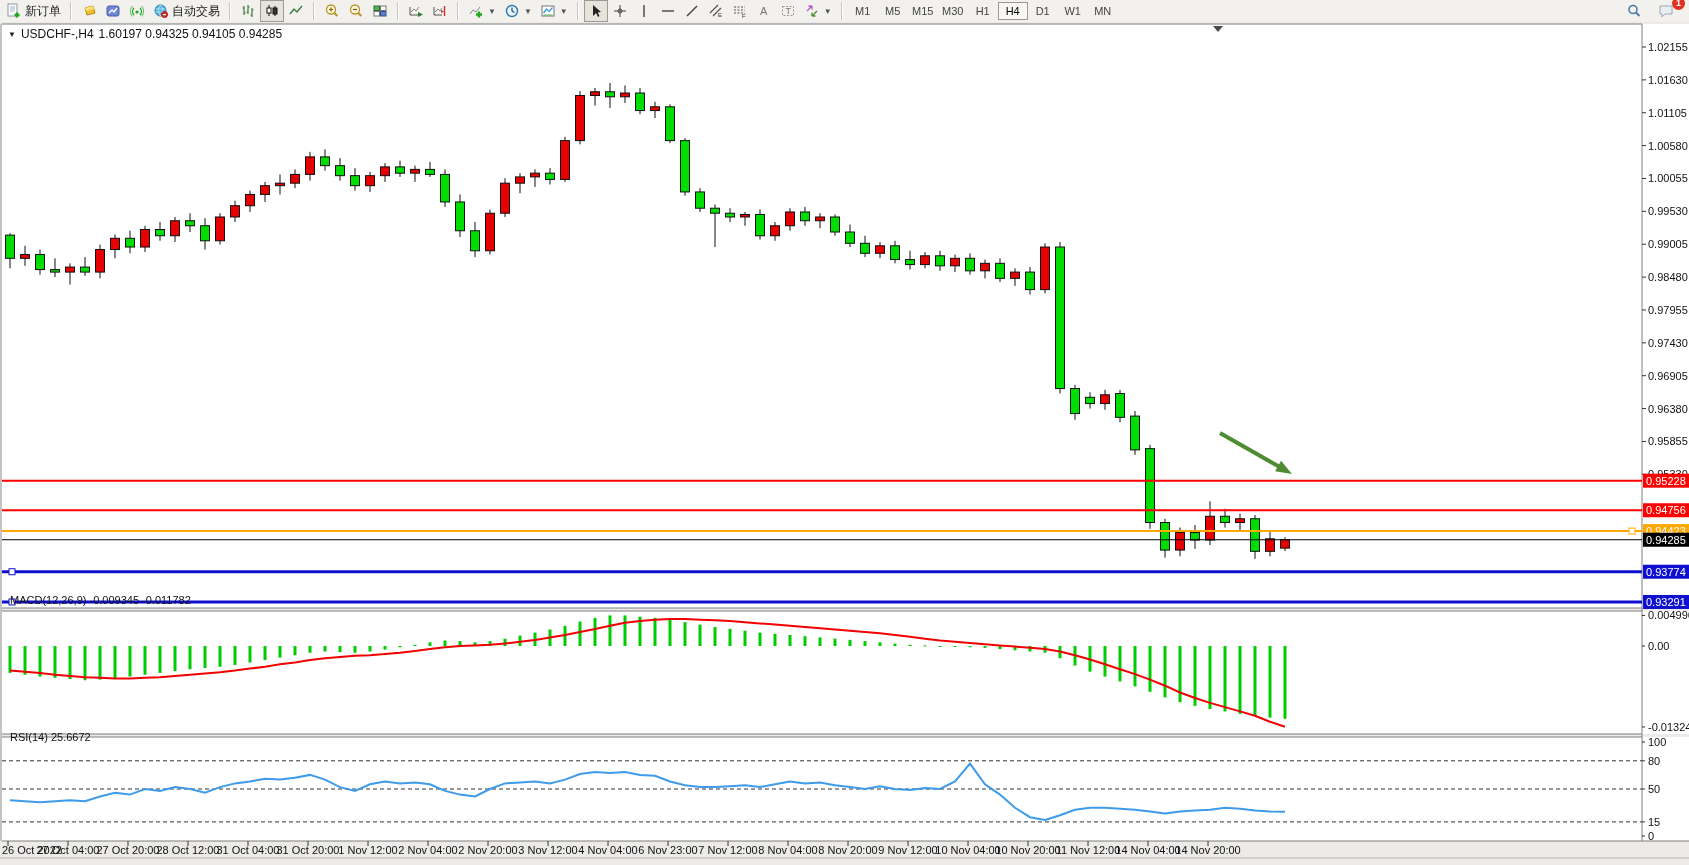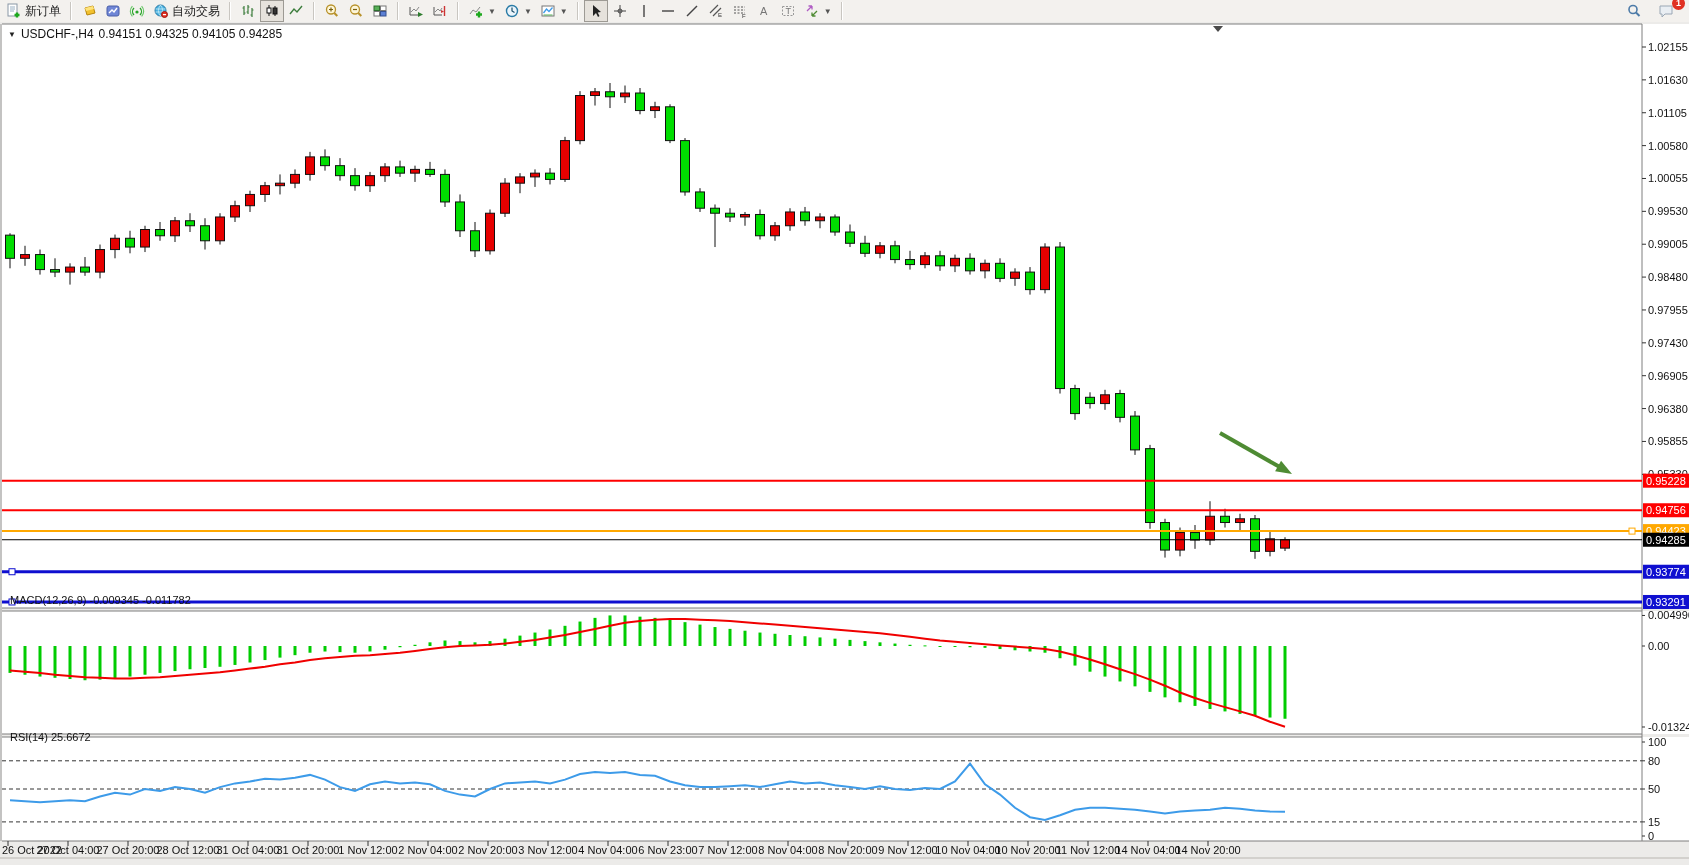--- a/index.html
+++ b/index.html
@@ -221,6 +221,17 @@
     </span>
   </div>
   <span class="sep"></span>
+  <div class="grp">
+    <span class="tf">M1</span>
+    <span class="tf">M5</span>
+    <span class="tf">M15</span>
+    <span class="tf">M30</span>
+    <span class="tf">H1</span>
+    <span class="tf on">H4</span>
+    <span class="tf">D1</span>
+    <span class="tf">W1</span>
+    <span class="tf">MN</span>
+  </div>
   <div id="tb-right">
     <span class="tb">
       <svg width="16" height="16" viewBox="0 0 16 16">

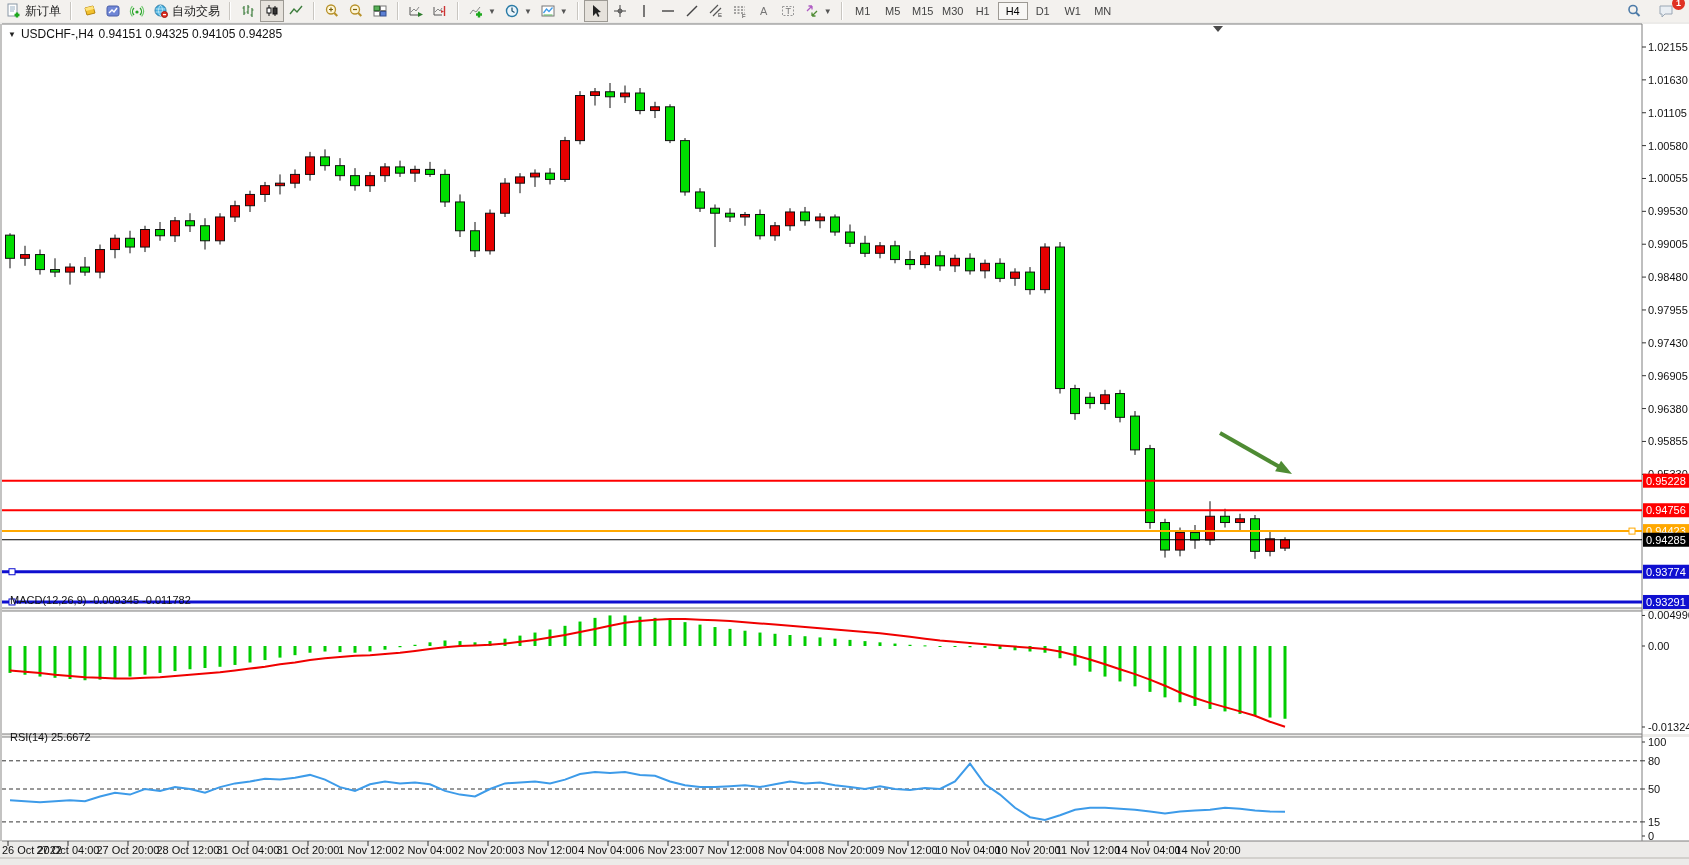--- a/index.html
+++ b/index.html
@@ -653,7 +653,7 @@
   <div class="overlay" id="chart-title">
     <span class="tri">▼</span>
     <span>USDCHF-,H4</span>
-    <span>0.94151 0.94325 0.94105 0.94285</span>
+    <span>1.60197 0.94325 0.94105 0.94285</span>
   </div>
   <div class="overlay pane-label" id="macd-label">MACD(12,26,9) -0.009345 -0.011782</div>
   <div class="overlay pane-label" id="rsi-label">RSI(14) 25.6672</div>

